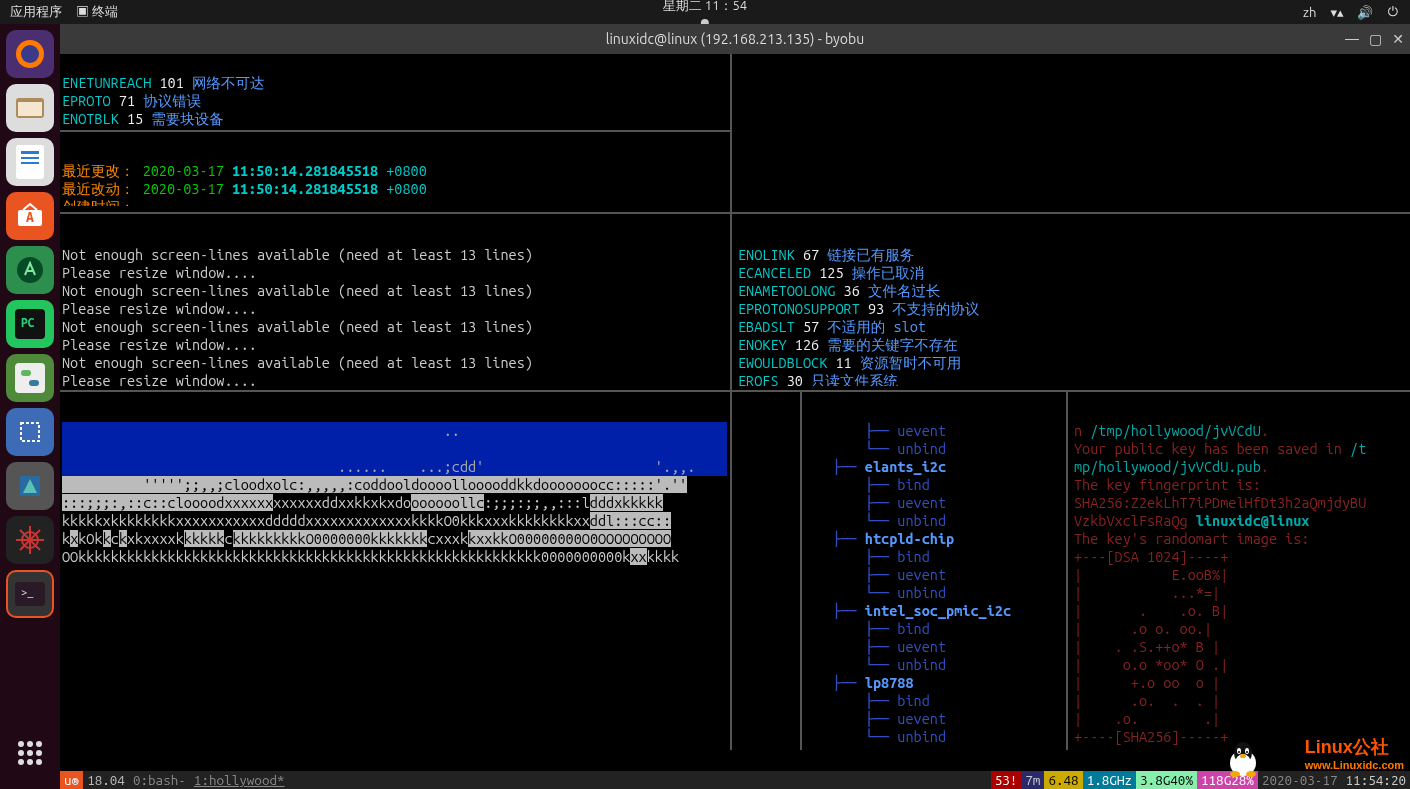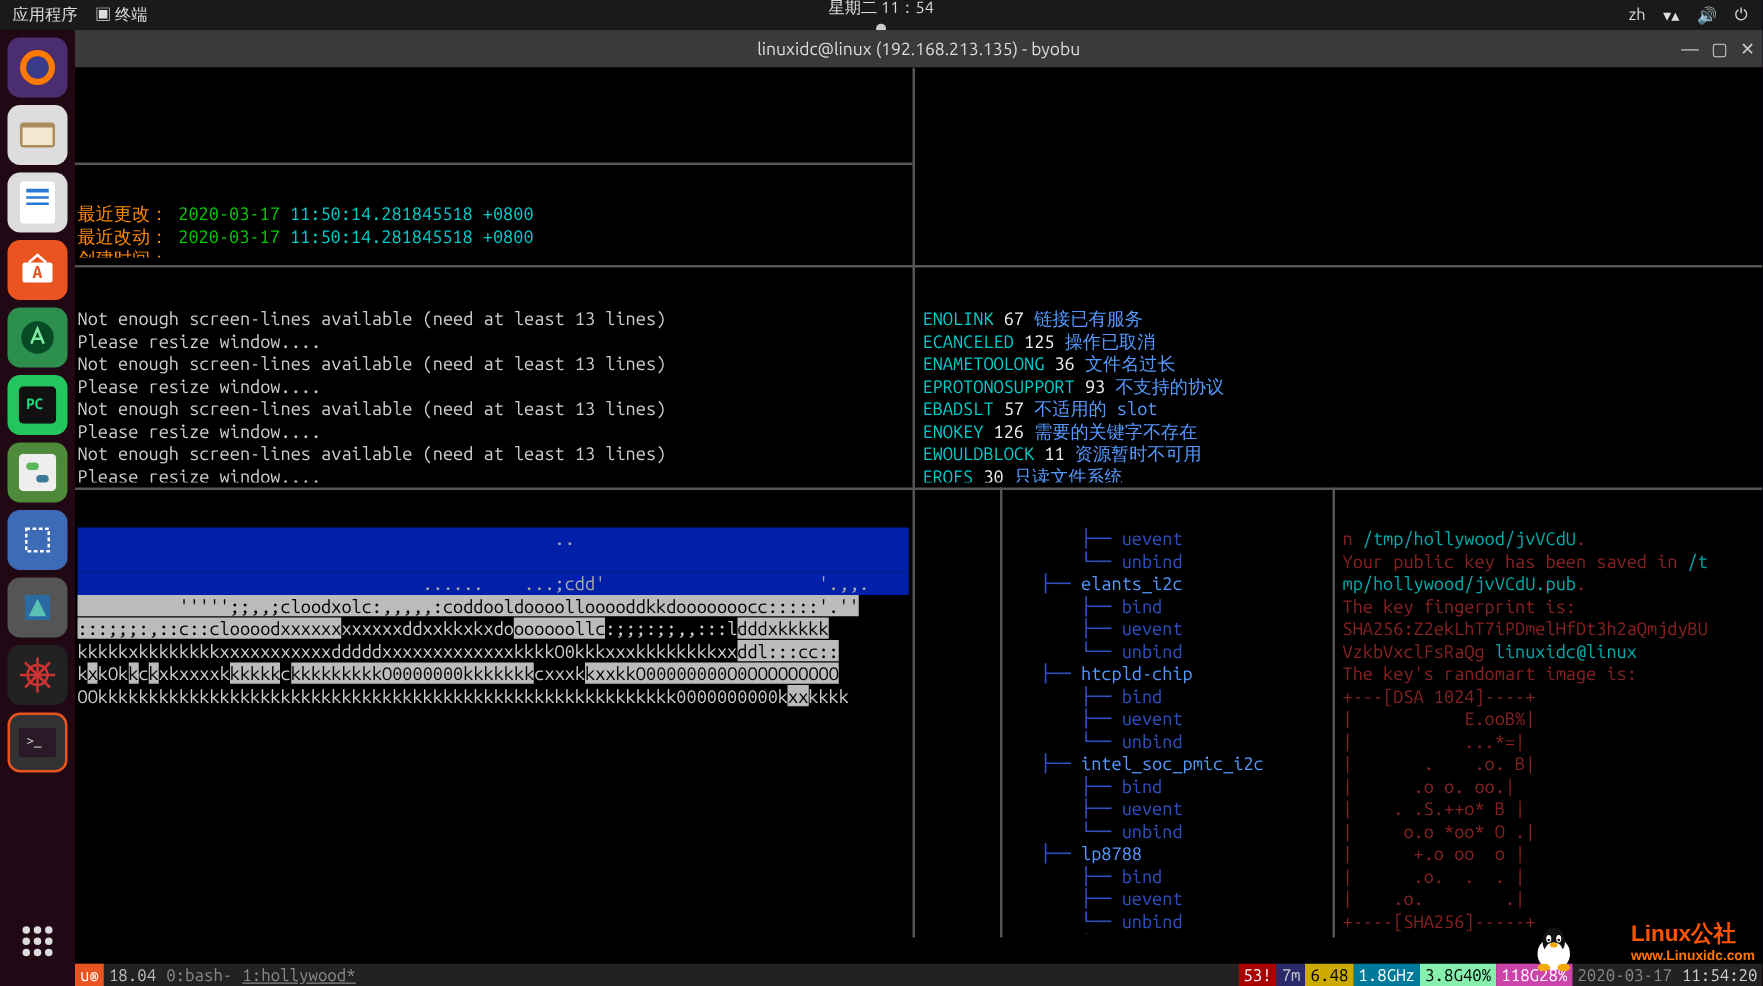--- a/index.html
+++ b/index.html
@@ -249,6 +249,11 @@
 <div class="terminal">
 
   
+  <div class="pane" style="left:0;top:0;width:670px;height:72px">
+<span class="cyan">ENETUNREACH</span> <span class="white">101</span> <span class="blue">网络不可达</span>
+<span class="cyan">EPROTO</span> <span class="white">71</span> <span class="blue">协议错误</span>
+<span class="cyan">ENOTBLK</span> <span class="white">15</span> <span class="blue">需要块设备</span>
+  </div>
   <div class="hline" style="left:0;width:670px;top:76px"></div>
 
   

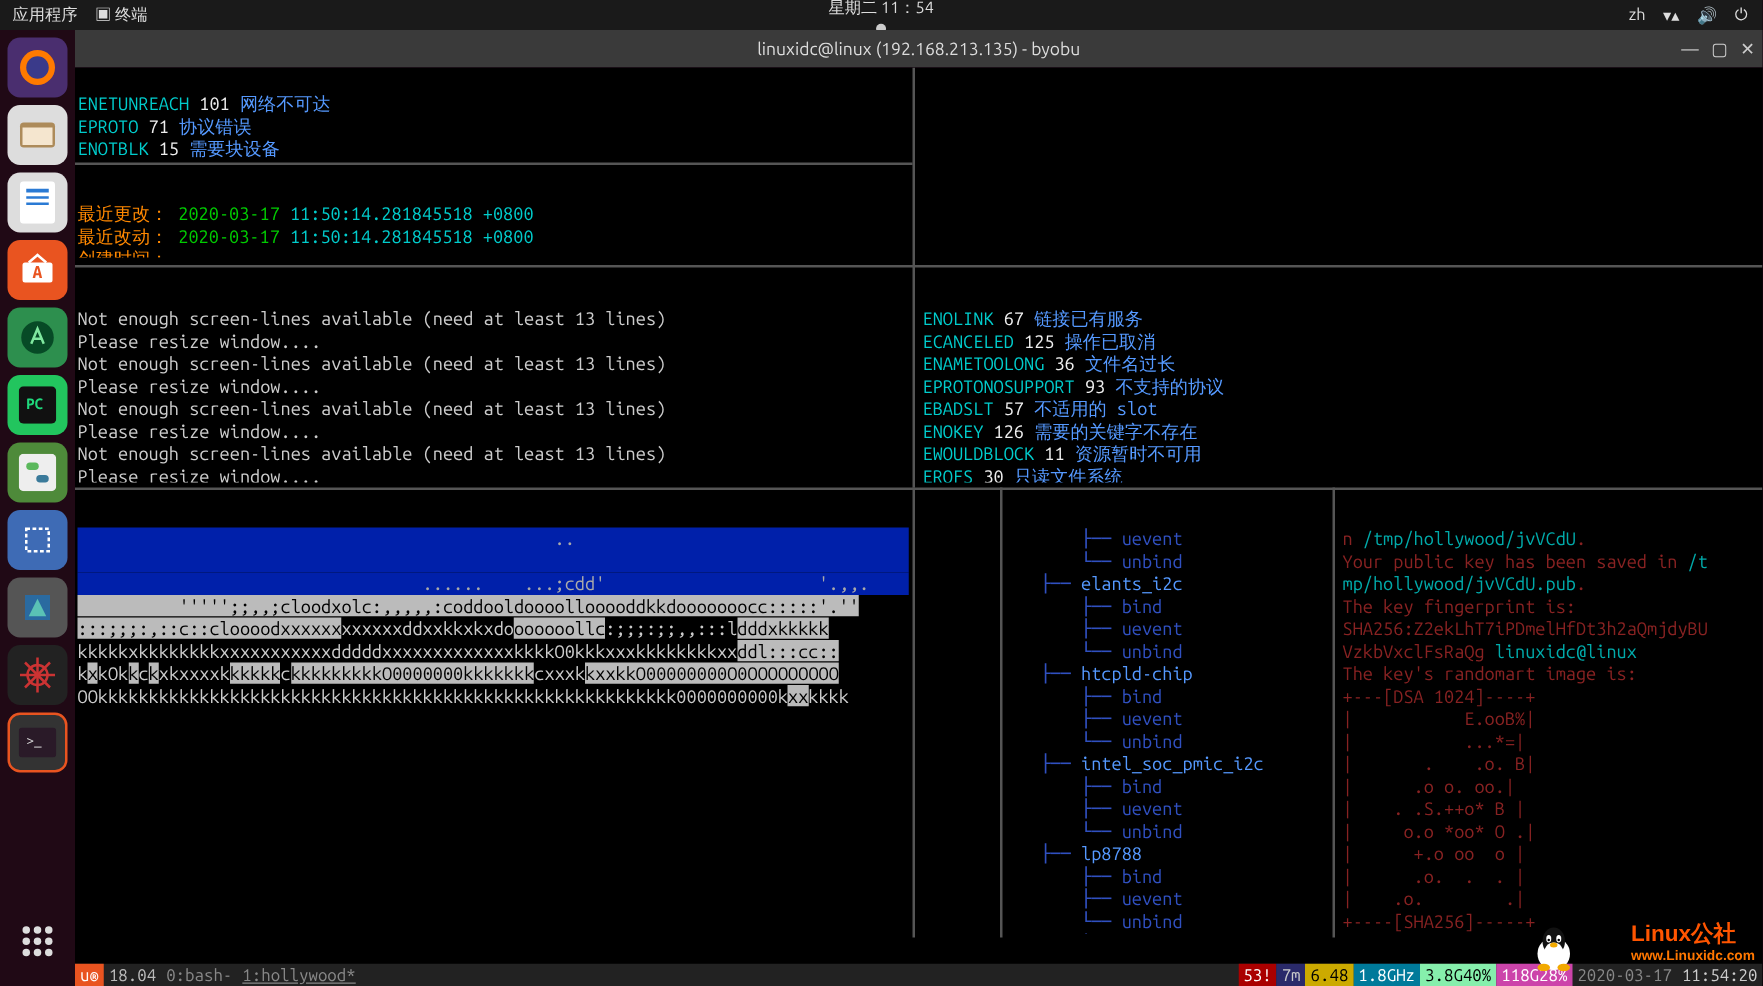--- a/index.html
+++ b/index.html
@@ -96,7 +96,7 @@
 .darkred { color: #882222;}
 .green { color: #00cc00; }
 .white { color: #eeeeee; }
-.bold { font-weight: normal; }
+.bold { font-weight: bold; }
 .bluebg { background: #0020aa; color:#aaa;}
 .hibg { background:#bbb; color:#000;}
 .statusbar {

